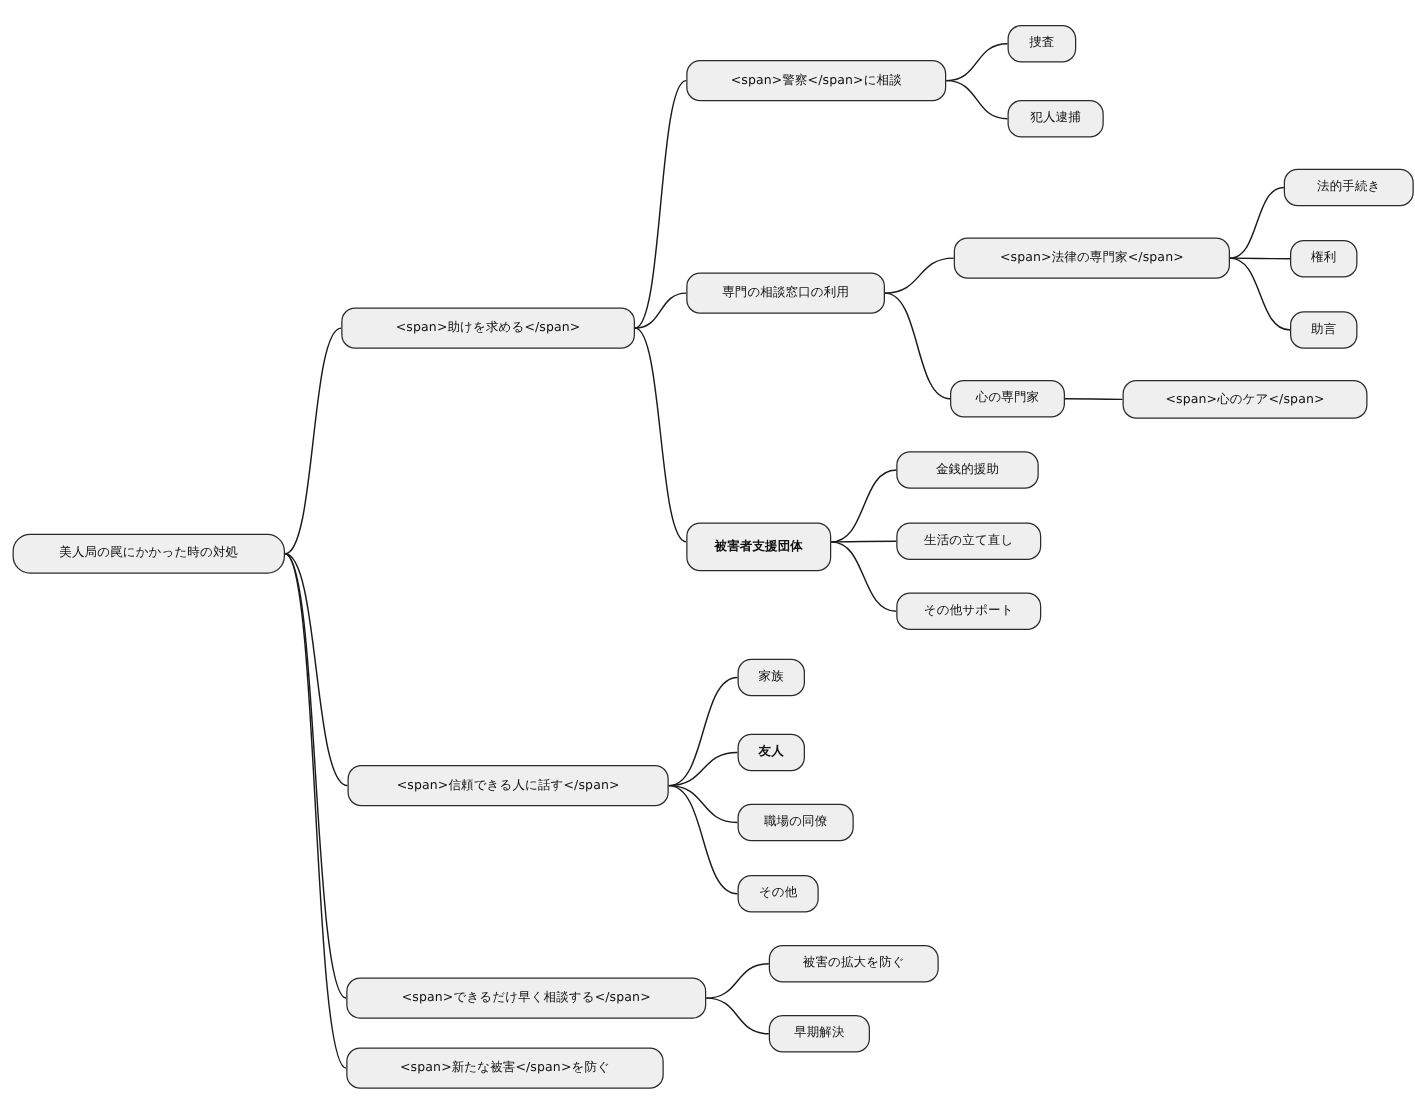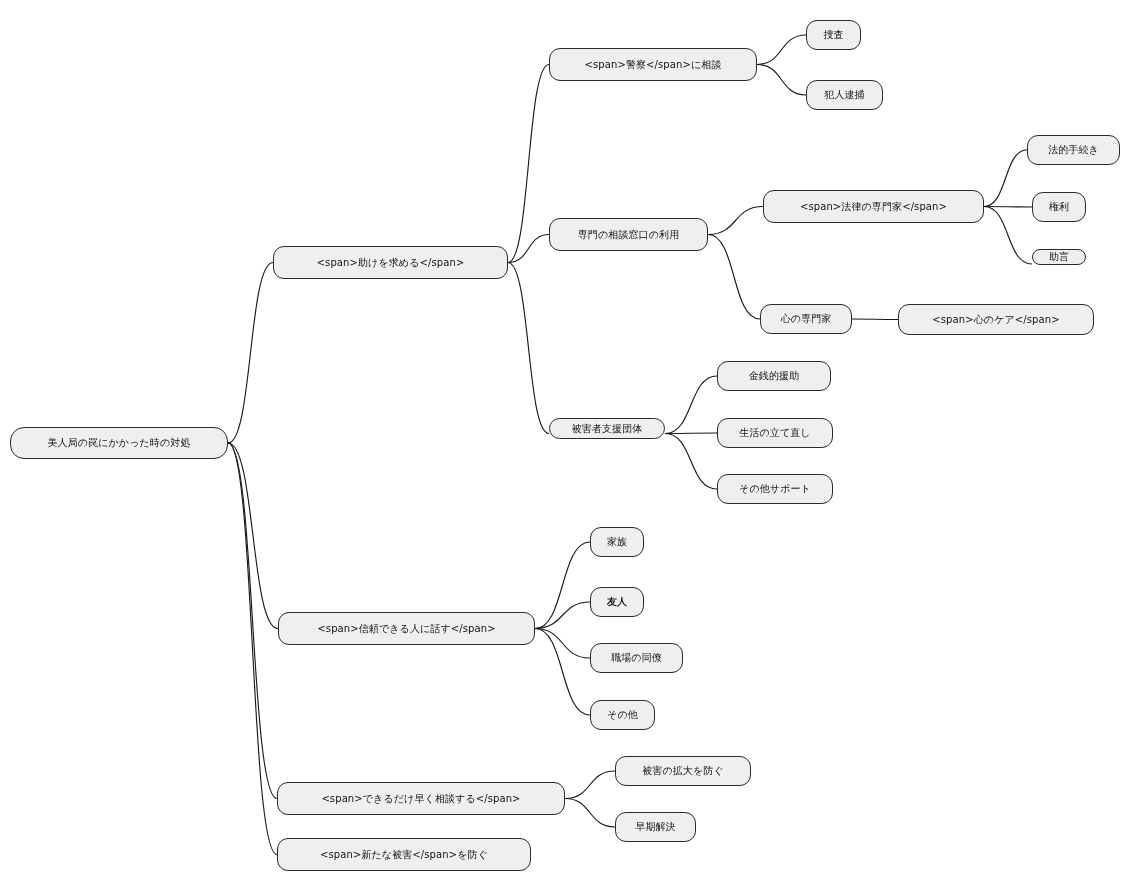--- a/index.html
+++ b/index.html
@@ -104,7 +104,7 @@
       <div class="node" style="left: 763px; top: 190px; width: 221px; height: 33px;">
         <span class="node-label">&lt;span&gt;法律の専門家&lt;/span&gt;</span>
       </div>
-      <div class="node" style="left: 1027px; top: 135px; width: 93px; height: 30px;">
+      <div class="node" style="left: 1027px; top: 135px; width: 104px; height: 30px;">
         <span class="node-label">法的手続き</span>
       </div>
       <div class="node" style="left: 1032px; top: 192px; width: 54px; height: 30px;">

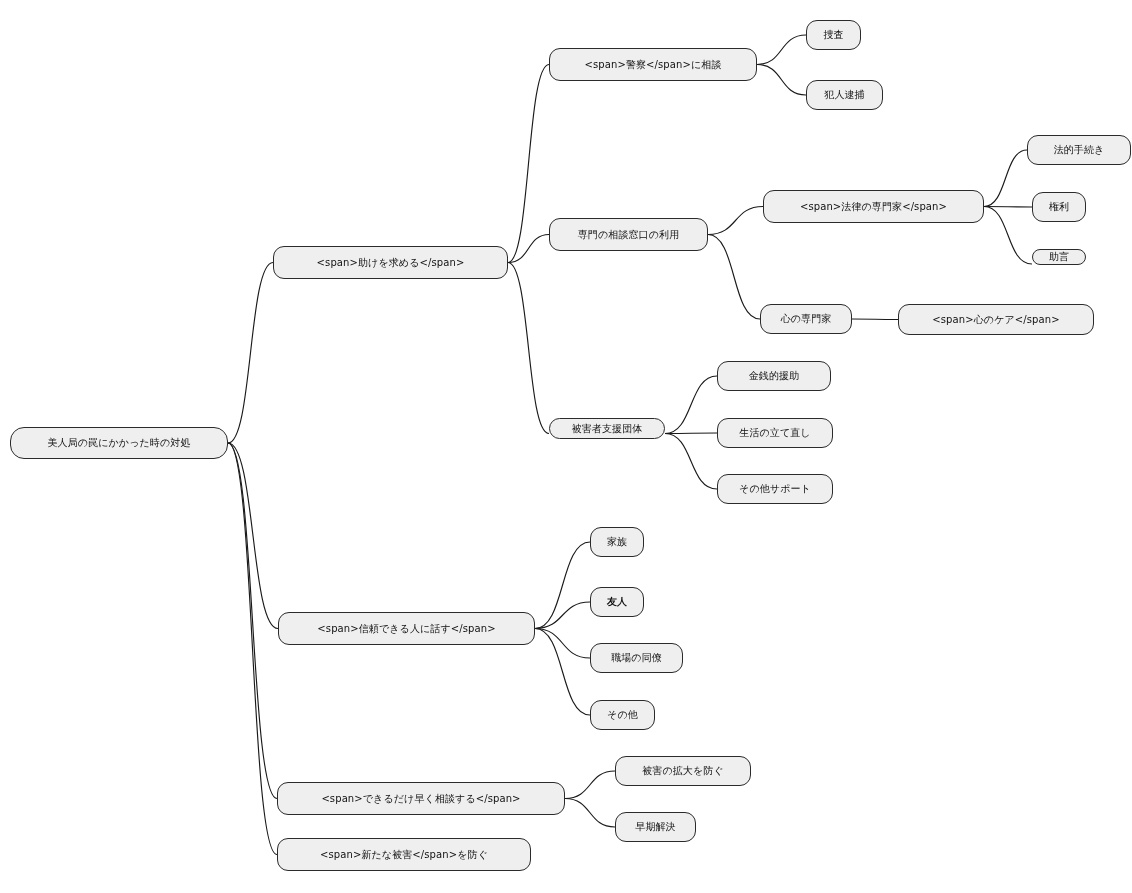--- a/index.html
+++ b/index.html
@@ -110,7 +110,7 @@
       <div class="node" style="left: 1032px; top: 192px; width: 54px; height: 30px;">
         <span class="node-label">権利</span>
       </div>
-      <div class="node" style="left: 1032px; top: 249px; width: 54px; height: 16px;">
+      <div class="node" style="left: 1032px; top: 249px; width: 54px; height: 30px;">
         <span class="node-label">助言</span>
       </div>
       <div class="node" style="left: 760px; top: 304px; width: 92px; height: 30px;">

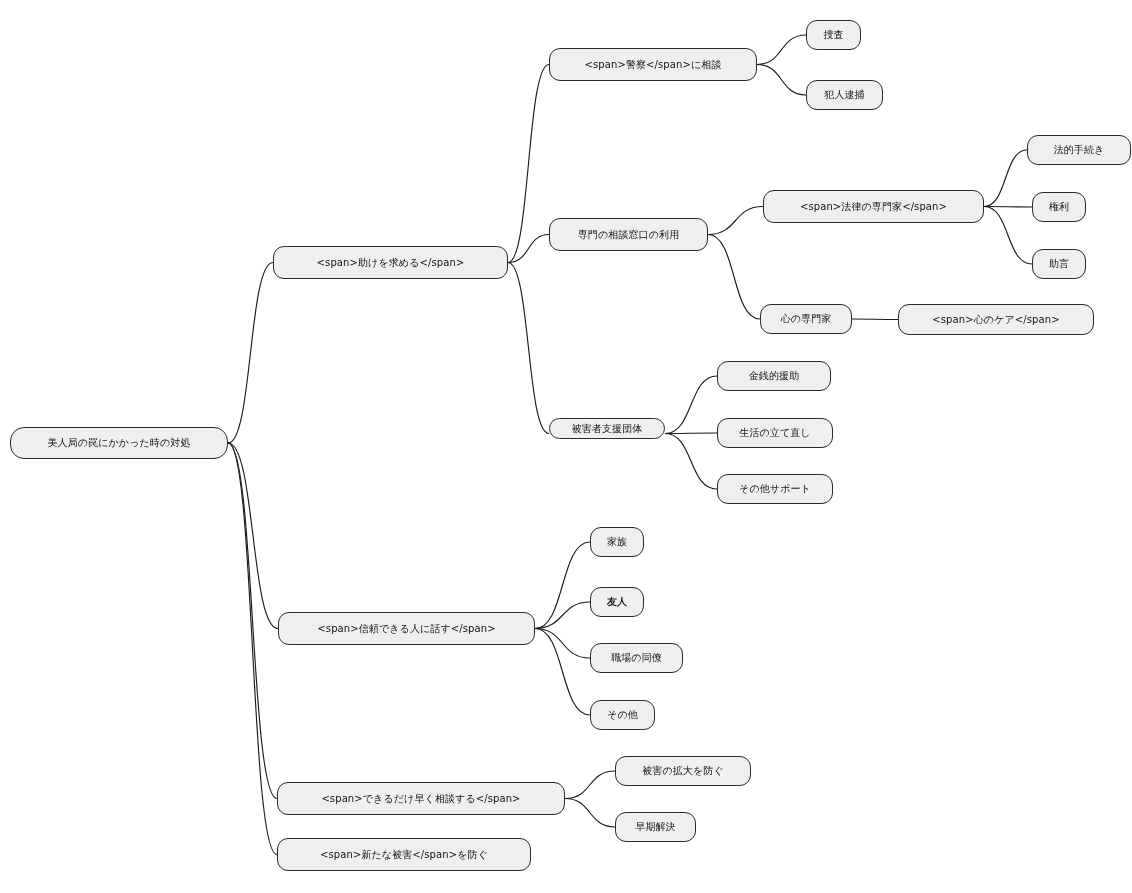--- a/index.html
+++ b/index.html
@@ -119,7 +119,7 @@
       <div class="node" style="left: 898px; top: 304px; width: 196px; height: 31px;">
         <span class="node-label">&lt;span&gt;心のケア&lt;/span&gt;</span>
       </div>
-      <div class="node" style="left: 549px; top: 418px; width: 116px; height: 21px;">
+      <div class="node" style="left: 549px; top: 418px; width: 116px; height: 39px; font-weight: bold;">
         <span class="node-label">被害者支援団体</span>
       </div>
       <div class="node" style="left: 717px; top: 361px; width: 114px; height: 30px;">

